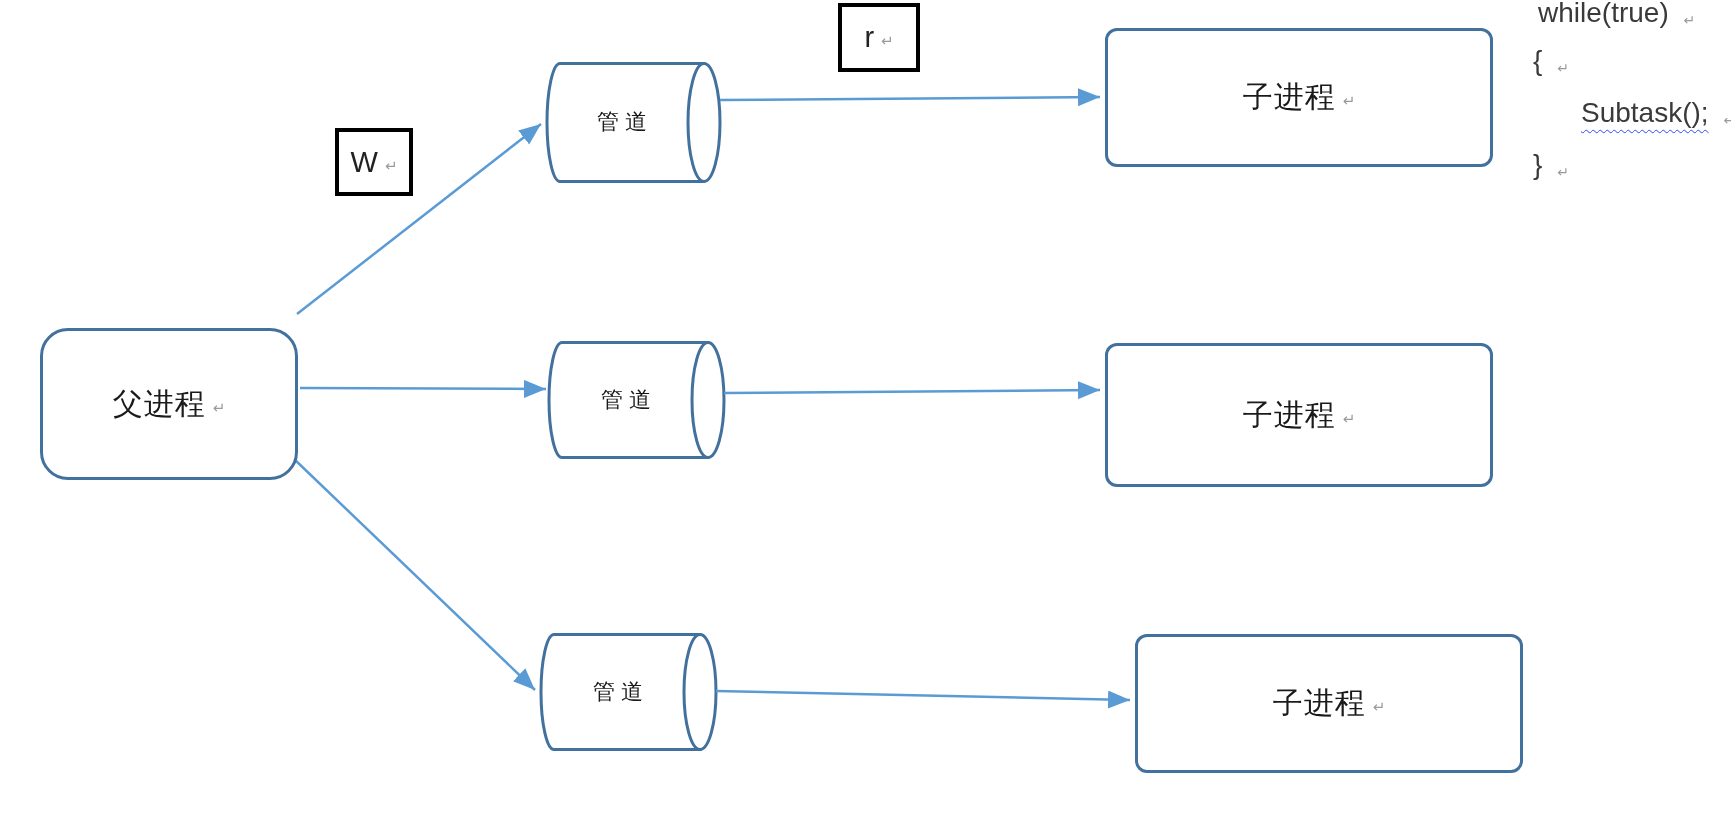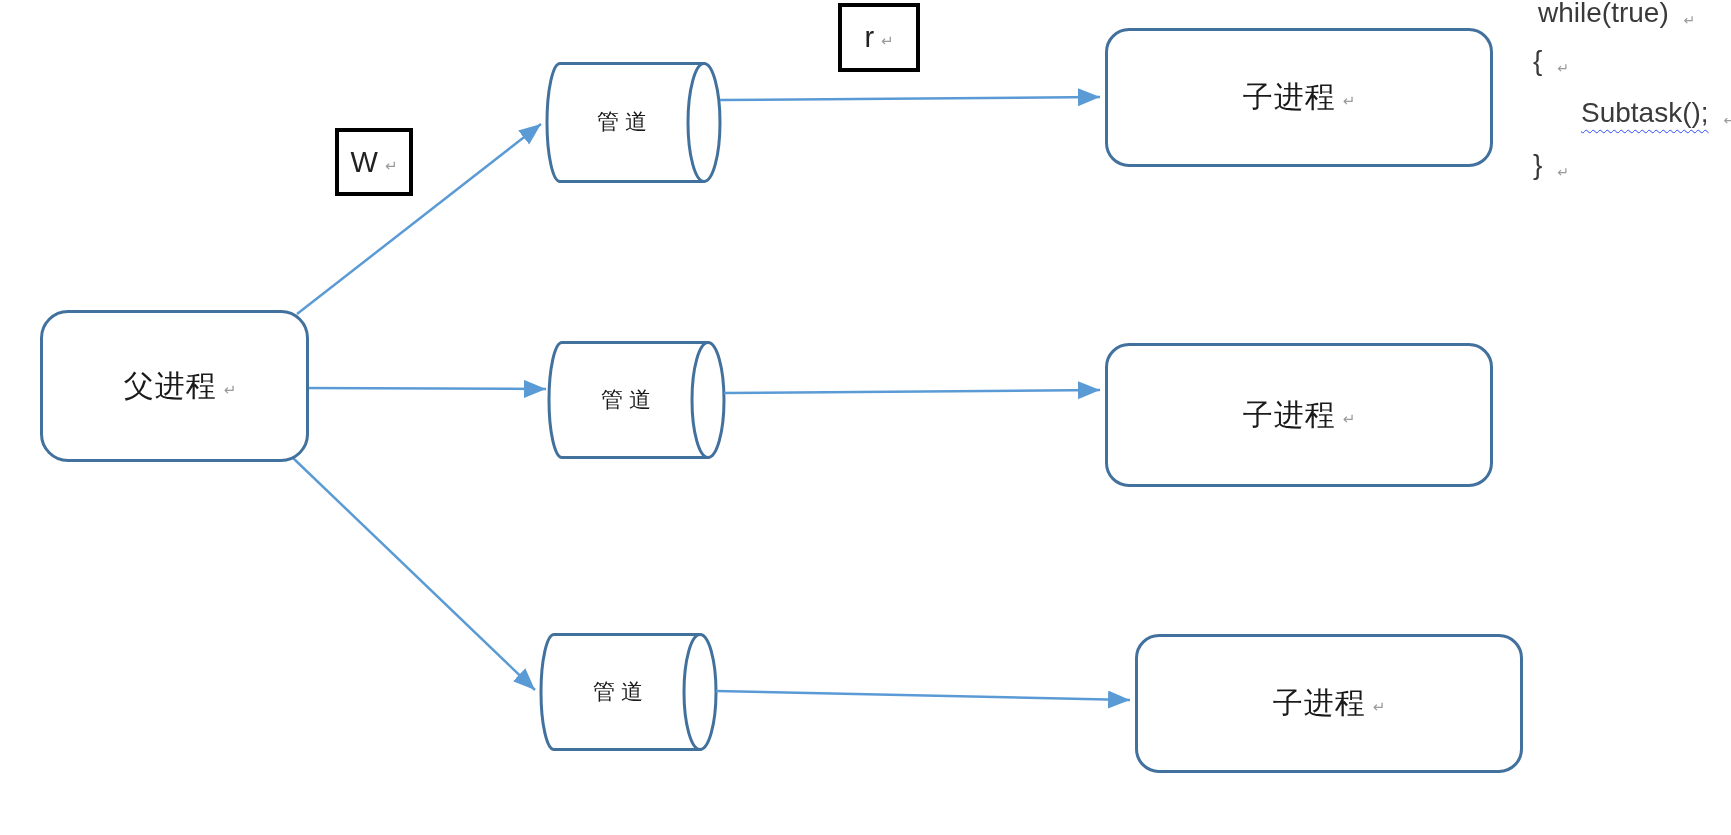--- a/index.html
+++ b/index.html
@@ -13,7 +13,7 @@
     display:flex;align-items:center;justify-content:center;
   }
   .round-lg{border-radius:28px;}
-  .round-md{border-radius:24px;}
+  .round-md{border-radius:12px;}
   .node-label{
     font-size:30px;color:var(--label-text);letter-spacing:1px;white-space:nowrap;
   }

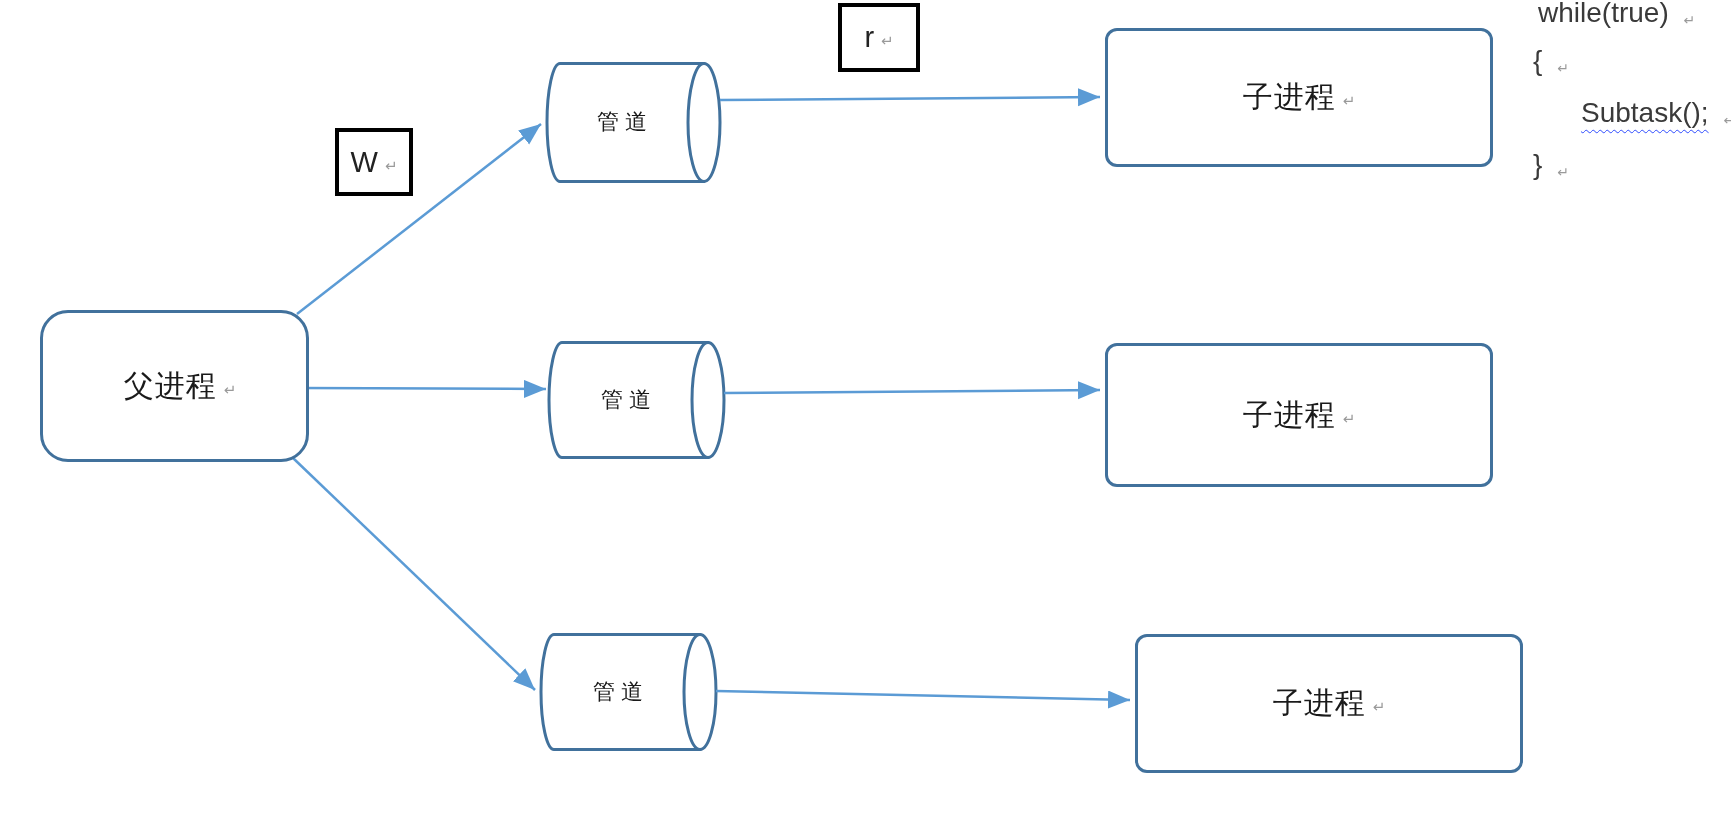--- a/index.html
+++ b/index.html
@@ -78,7 +78,7 @@
     <line x1="716" y1="691" x2="1130" y2="700" stroke="#5b9bd5" stroke-width="2.5" marker-end="url(#arrowhead)"></line>
   </svg>
 
-  <div class="shape-box round-lg" style="left:40px;top:310px;width:252px;height:146px;padding-left:11px;">
+  <div class="shape-box round-lg" style="left:40px;top:328px;width:252px;height:146px;">
     <span class="node-label">父进程</span>
     <span class="pilcrow">↵</span>
   </div>

